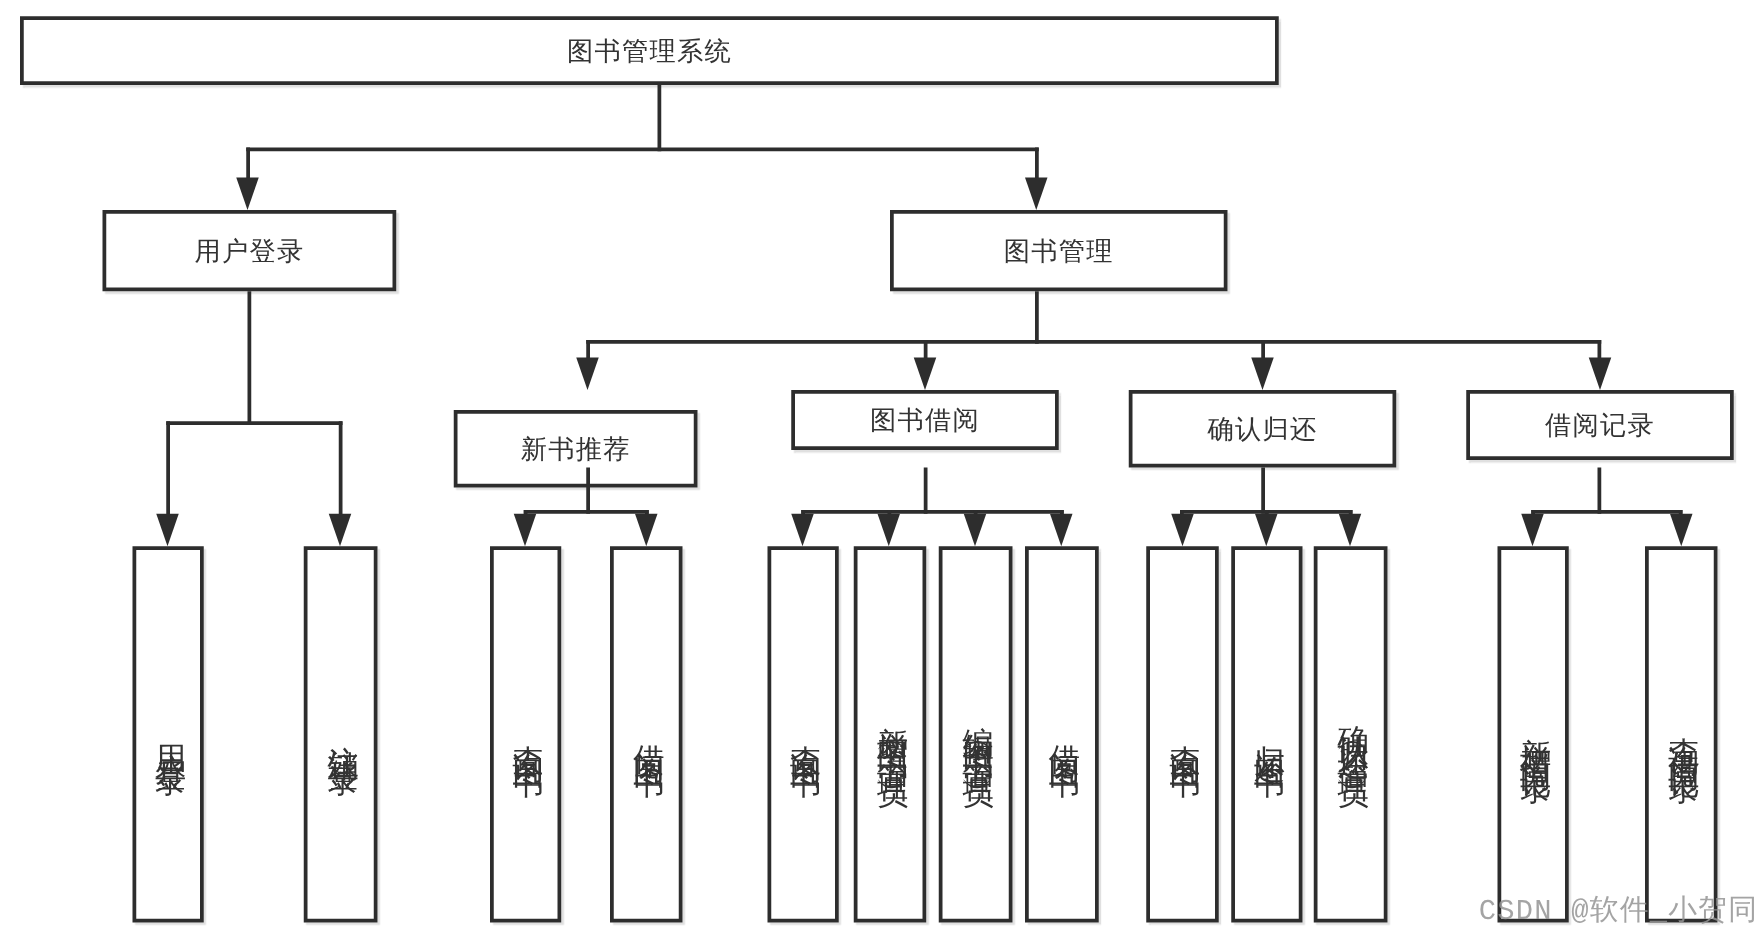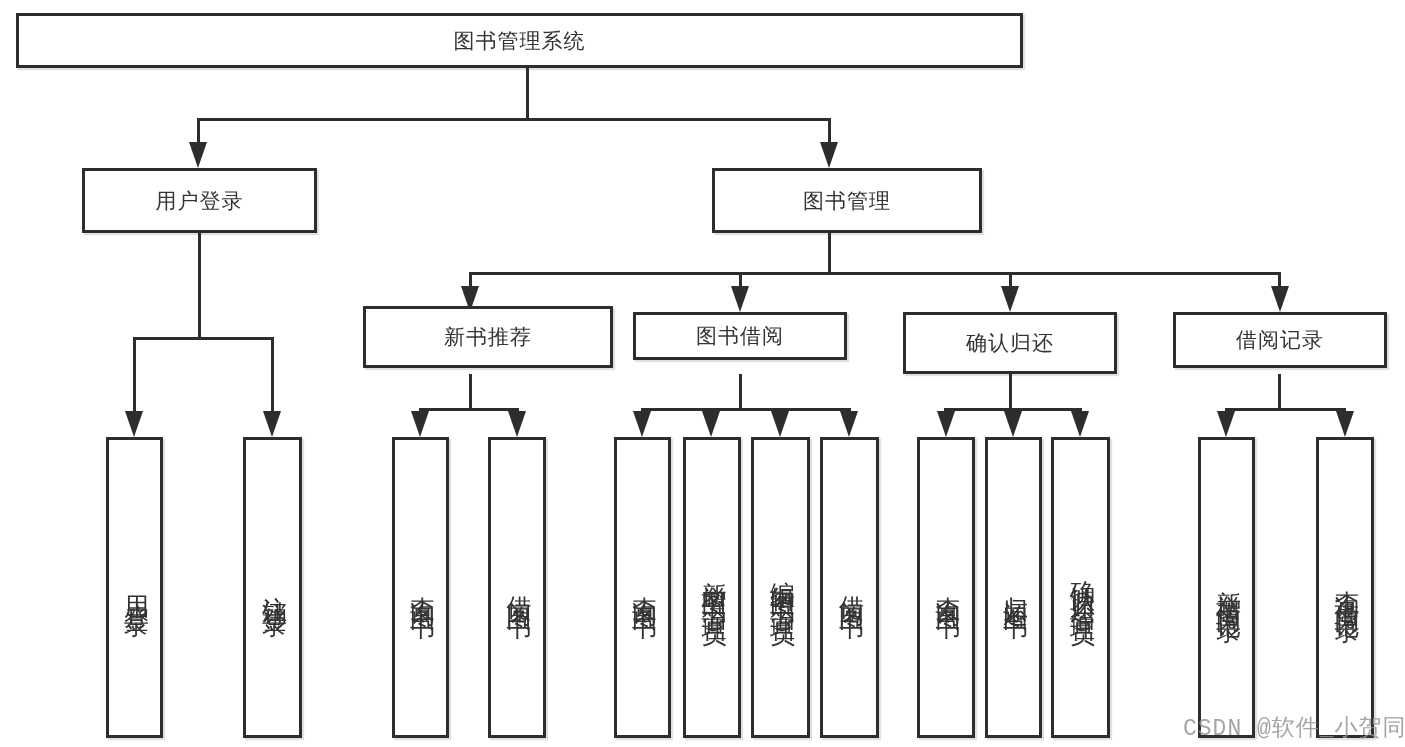--- a/index.html
+++ b/index.html
@@ -96,7 +96,7 @@
   <div class="vline" style="left:1278px; top:272px; height:18px;"></div>
   <div class="arrow" style="left:1271px; top:286px;"></div>
 
-  <div class="node" style="left:363px; top:306px; width:250px; height:62px;">新书推荐</div>
+  <div class="node" style="left:363px; top:328px; width:195px; height:62px;">新书推荐</div>
   <div class="node" style="left:633px; top:312px; width:214px; height:48px;">图书借阅</div>
   <div class="node" style="left:903px; top:312px; width:214px; height:62px;">确认归还</div>
   <div class="node" style="left:1173px; top:312px; width:214px; height:56px;">借阅记录</div>

